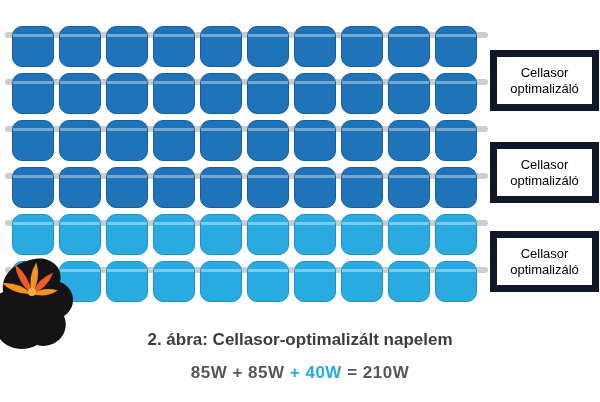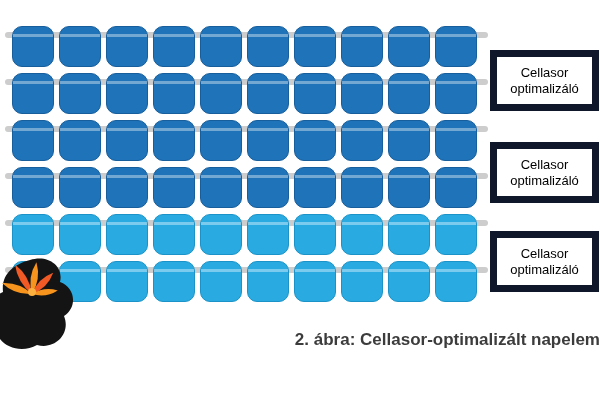--- a/index.html
+++ b/index.html
@@ -32,7 +32,7 @@
 
   .caption {
     position:absolute; top:330px; left:0; width:100%;
-    text-align:right; font-size:17px; font-weight:bold; color:#3c3c3c; z-index:5;
+    text-align:center; font-size:17px; font-weight:bold; color:#3c3c3c; z-index:5;
   }
   .formula {
     position:absolute; top:363px; left:0; width:100%;

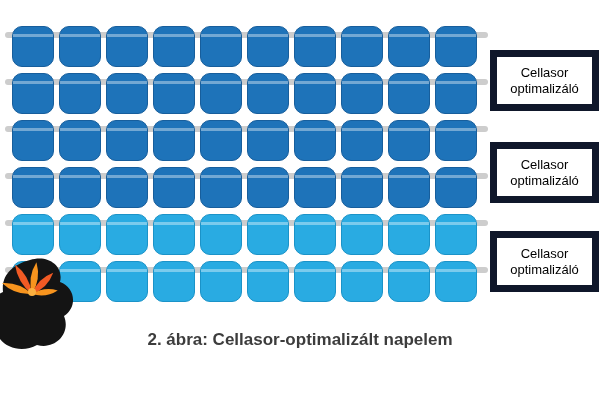--- a/index.html
+++ b/index.html
@@ -144,6 +144,7 @@
 
   <div class="caption">2. ábra: Cellasor-optimalizált napelem</div>
 
+  <div class="formula"><span>85W + 85W</span><span style="color: rgb(41, 171, 226);"> + 40W</span><span> = 210W</span></div>
 
 </div>
 

